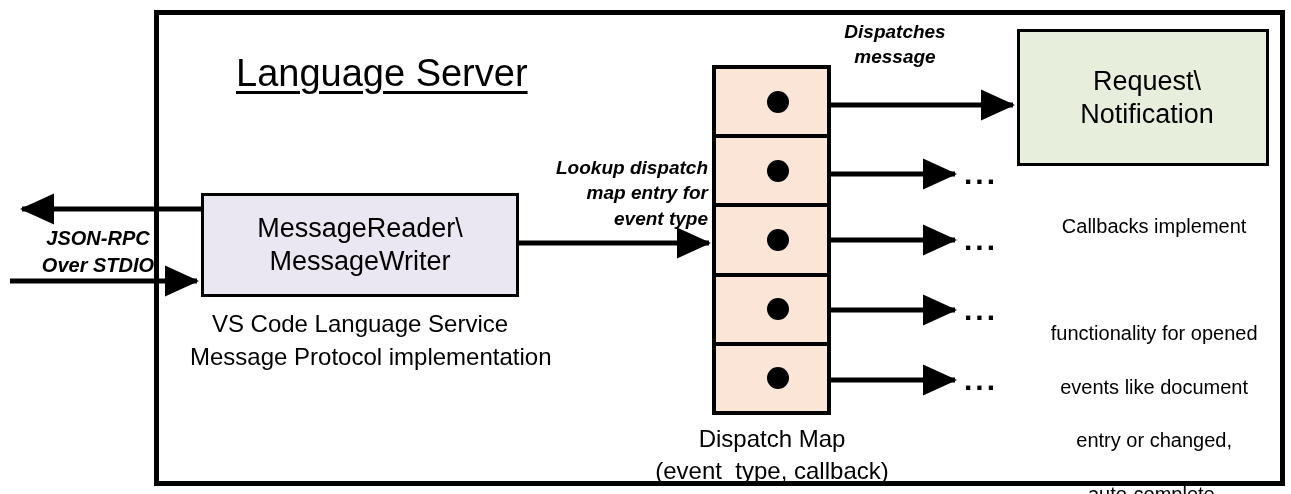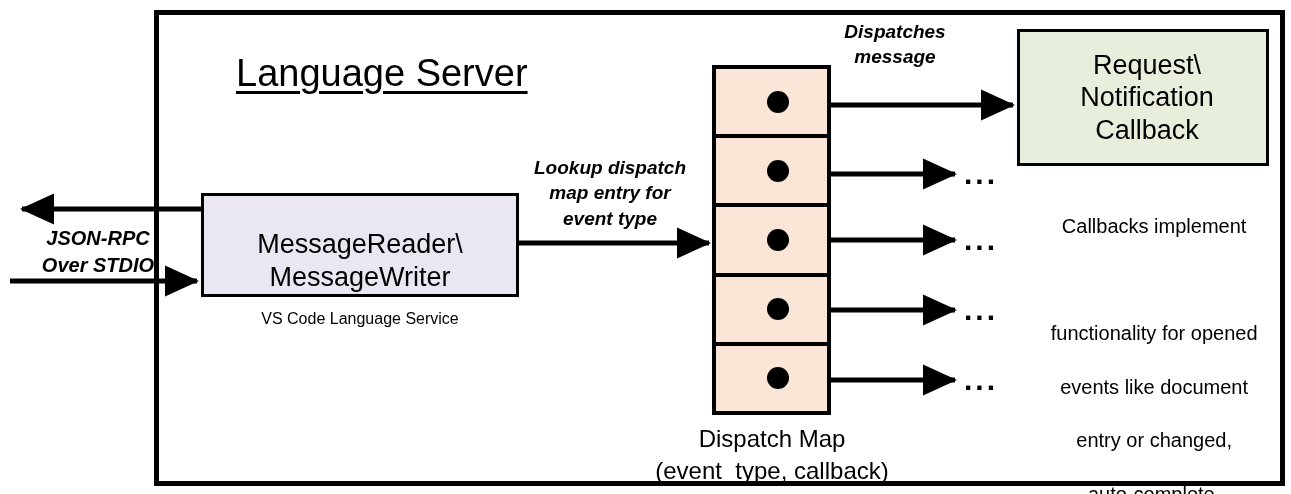--- a/index.html
+++ b/index.html
@@ -249,7 +249,7 @@
   <div class="ellipsis" style="left:964px; top:365px;">...</div>
 
   <div id="callback-box">
-    <div id="callback-label"><span>Request\</span><br><span>Notification</span><br><span>Callback</span></div>
+    <div id="callback-label"><span>Request\</span><br><span>Notification</span><br></div>
   </div>
   <div class="txt" id="callback-caption">
     <span>Callbacks implement</span><br>

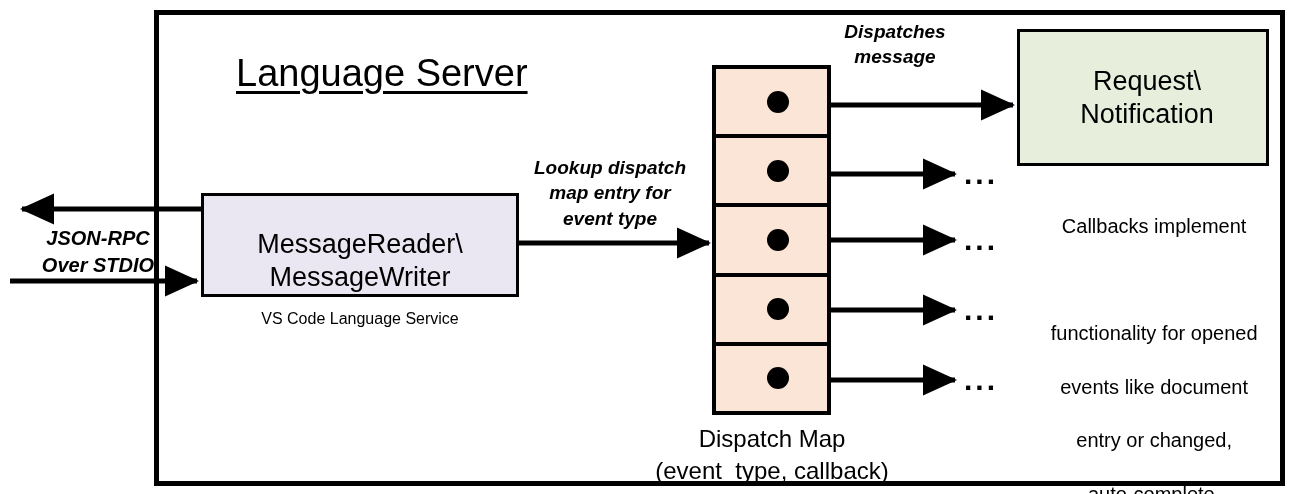--- a/index.html
+++ b/index.html
@@ -92,6 +92,7 @@
     font-style: italic;
     font-weight: bold;
     line-height: 1.33;
+    text-align: right;
   }
   
   #dispatch-map {

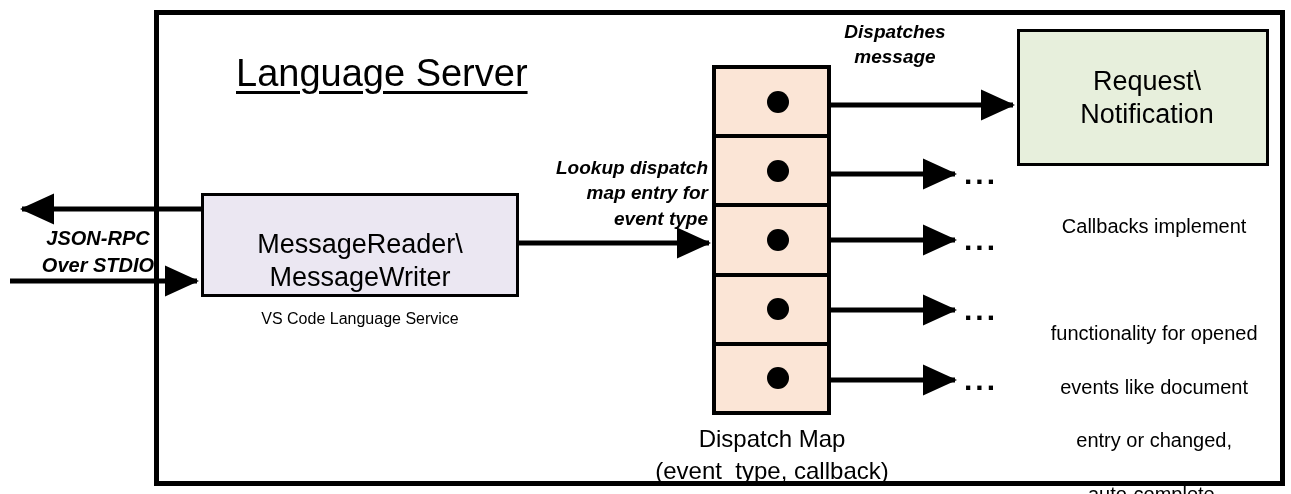--- a/index.html
+++ b/index.html
@@ -67,7 +67,7 @@
     border: 3px solid #000000;
     box-sizing: border-box;
     display: flex;
-    align-items: flex-end;
+    align-items: center;
     justify-content: center;
   }
   #reader-writer-label {

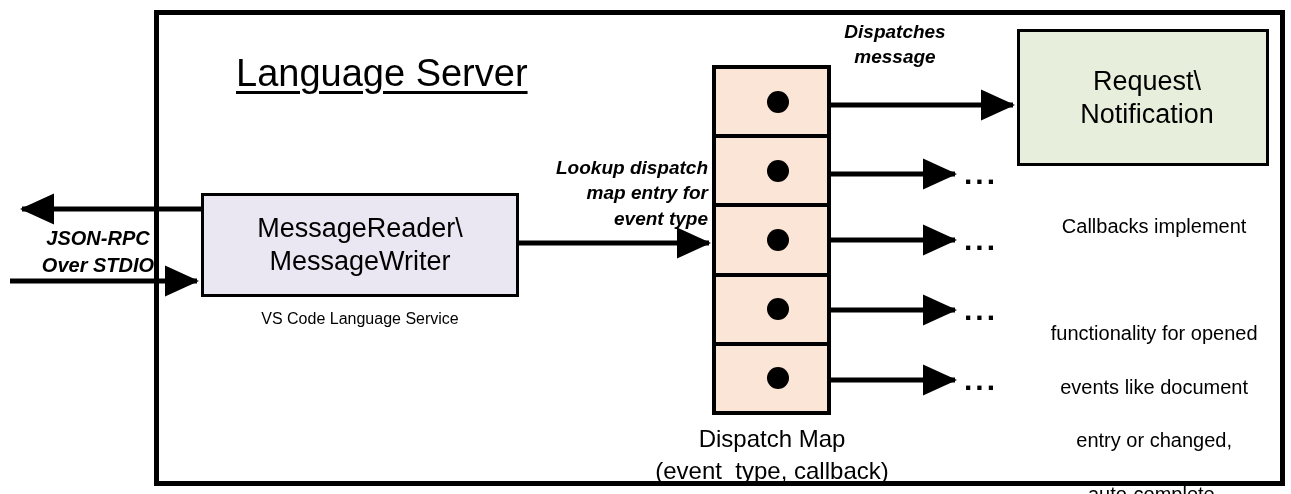--- a/index.html
+++ b/index.html
@@ -80,7 +80,7 @@
     left: 190px;
     top: 308px;
     width: 340px;
-    font-size: 16px;
+    font-size: 24px;
     line-height: 1.36;
   }
   

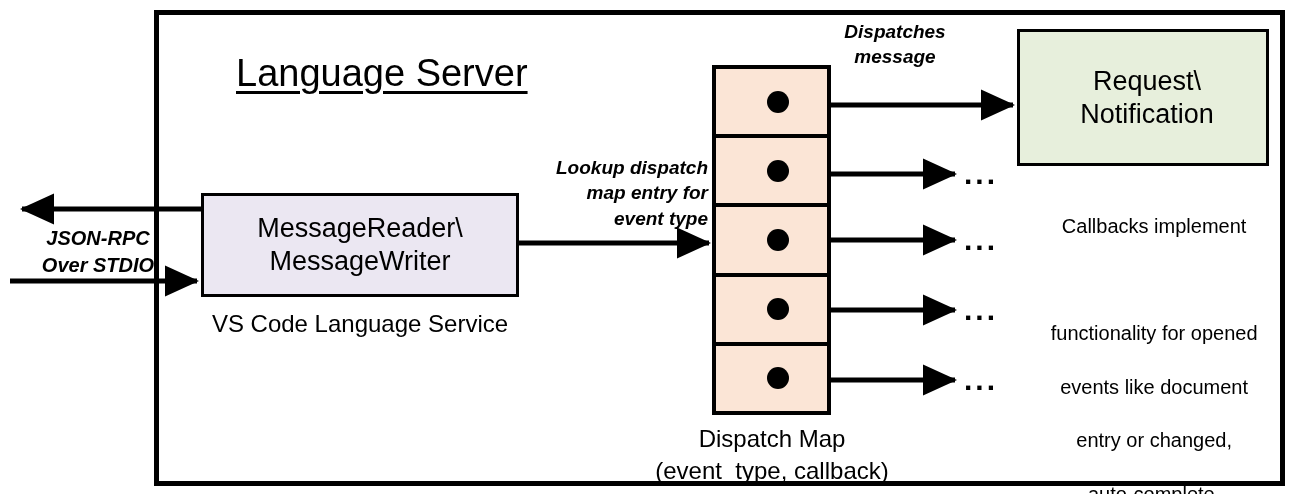--- a/index.html
+++ b/index.html
@@ -219,7 +219,7 @@
   <div id="reader-writer-box">
     <div id="reader-writer-label"><span>MessageReader\</span><br><span>MessageWriter</span></div>
   </div>
-  <div class="txt" id="reader-writer-caption"><span>VS Code Language Service</span><br></div>
+  <div class="txt" id="reader-writer-caption"><span>VS Code Language Service</span><br><span>Message Protocol implementation</span></div>
 
   <div class="txt" id="lookup-label"><span>Lookup dispatch</span><br><span>map entry for</span><br><span>event type</span></div>
 

